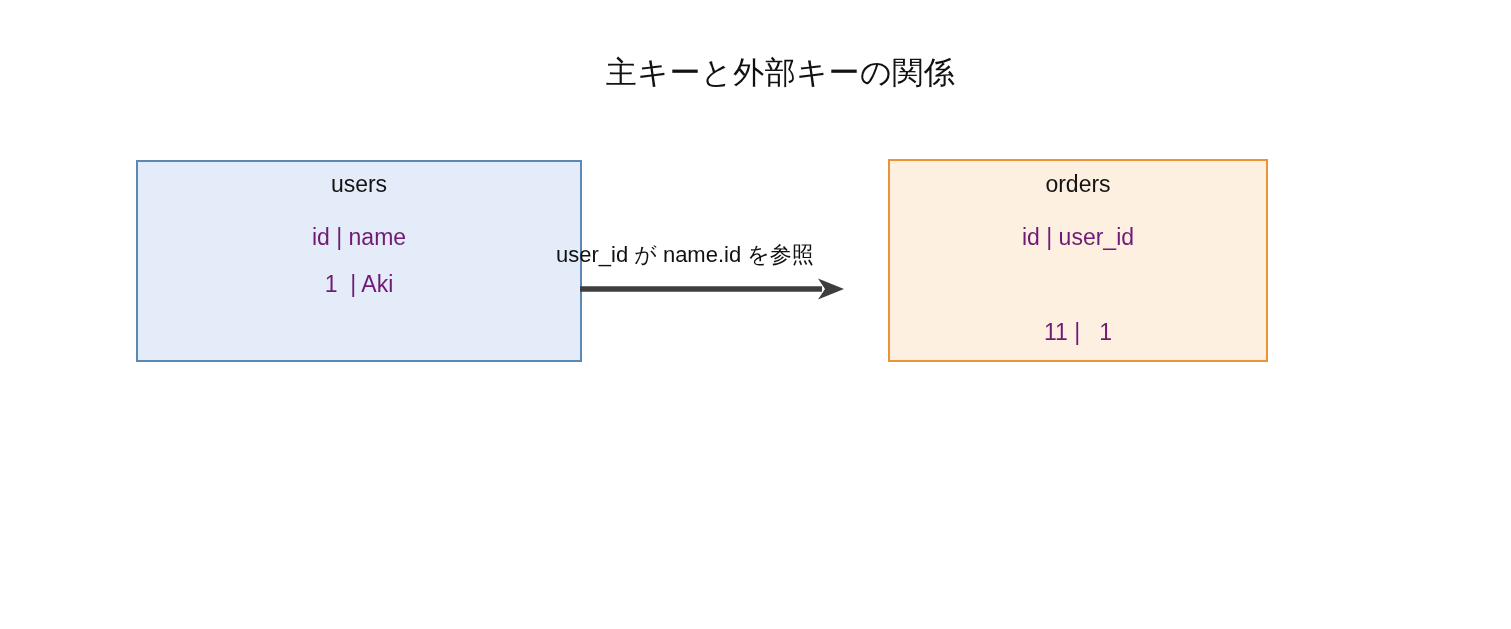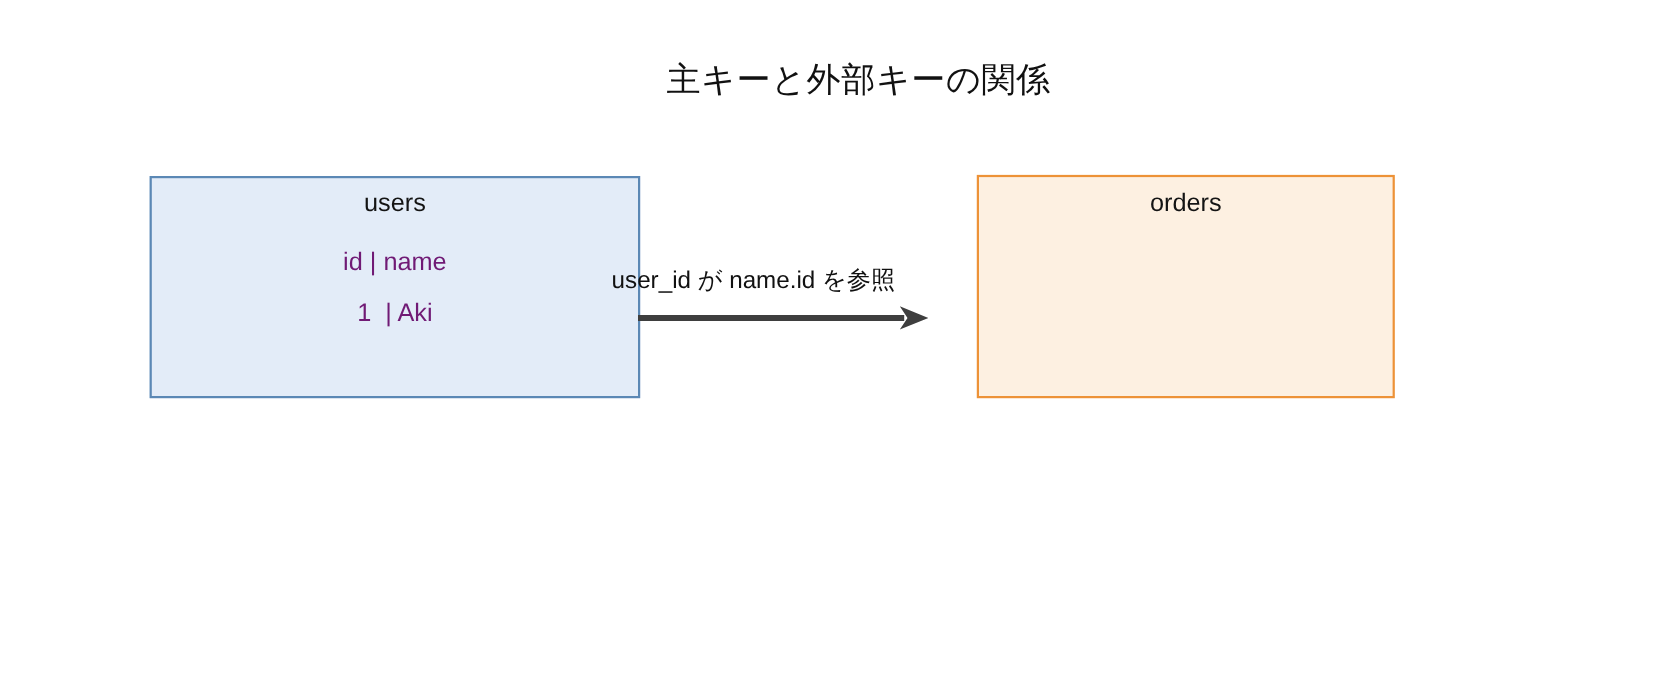--- a/index.html
+++ b/index.html
@@ -129,6 +129,7 @@
 
   <div class="entity-box" id="orders-box">
     <div class="entity-title">orders</div>
+    <div class="entity-row row-0">id | user_id</div>
   </div>
 
   <div id="relationship">

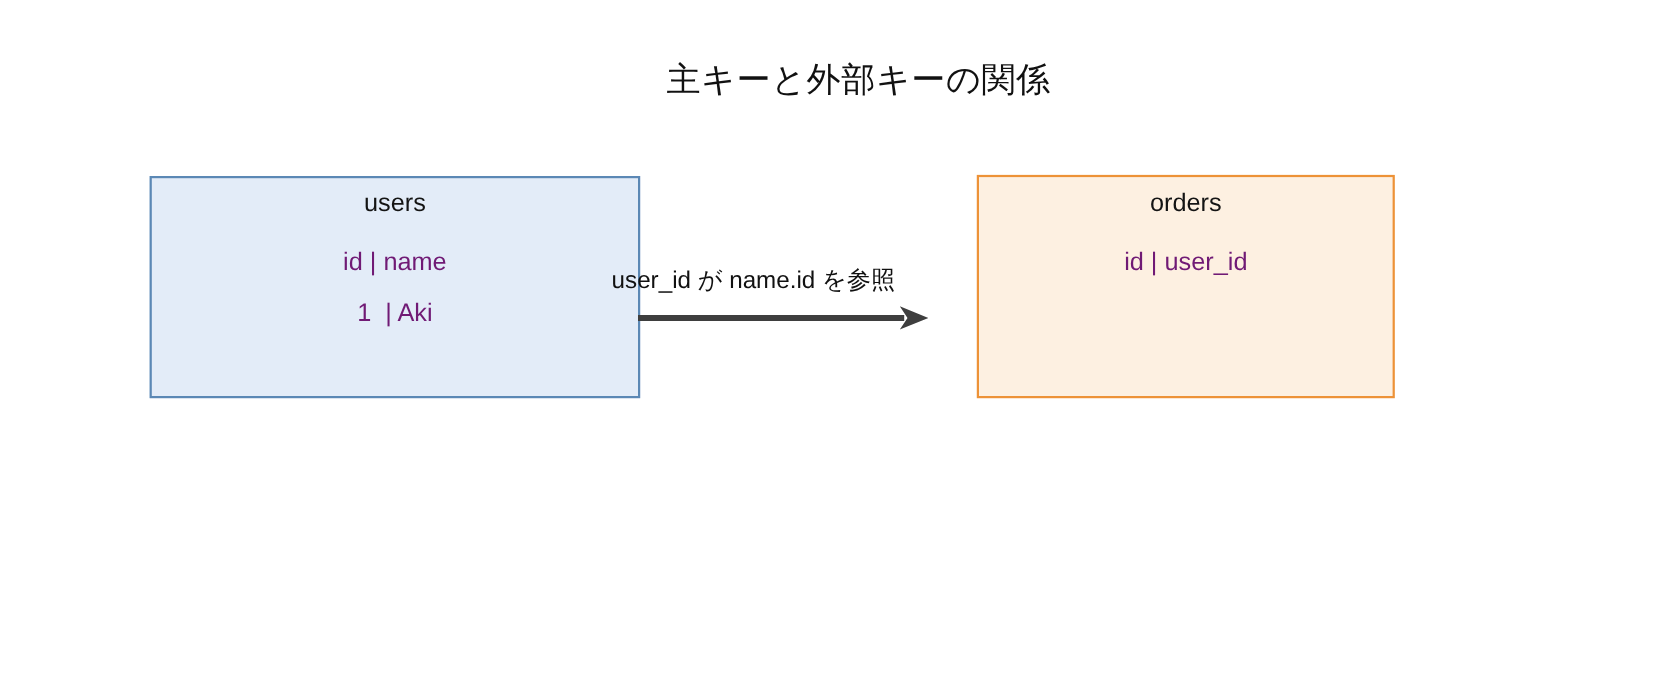--- a/index.html
+++ b/index.html
@@ -130,6 +130,7 @@
   <div class="entity-box" id="orders-box">
     <div class="entity-title">orders</div>
     <div class="entity-row row-0">id | user_id</div>
+    <div class="entity-row row-2">11 |   1</div>
   </div>
 
   <div id="relationship">

